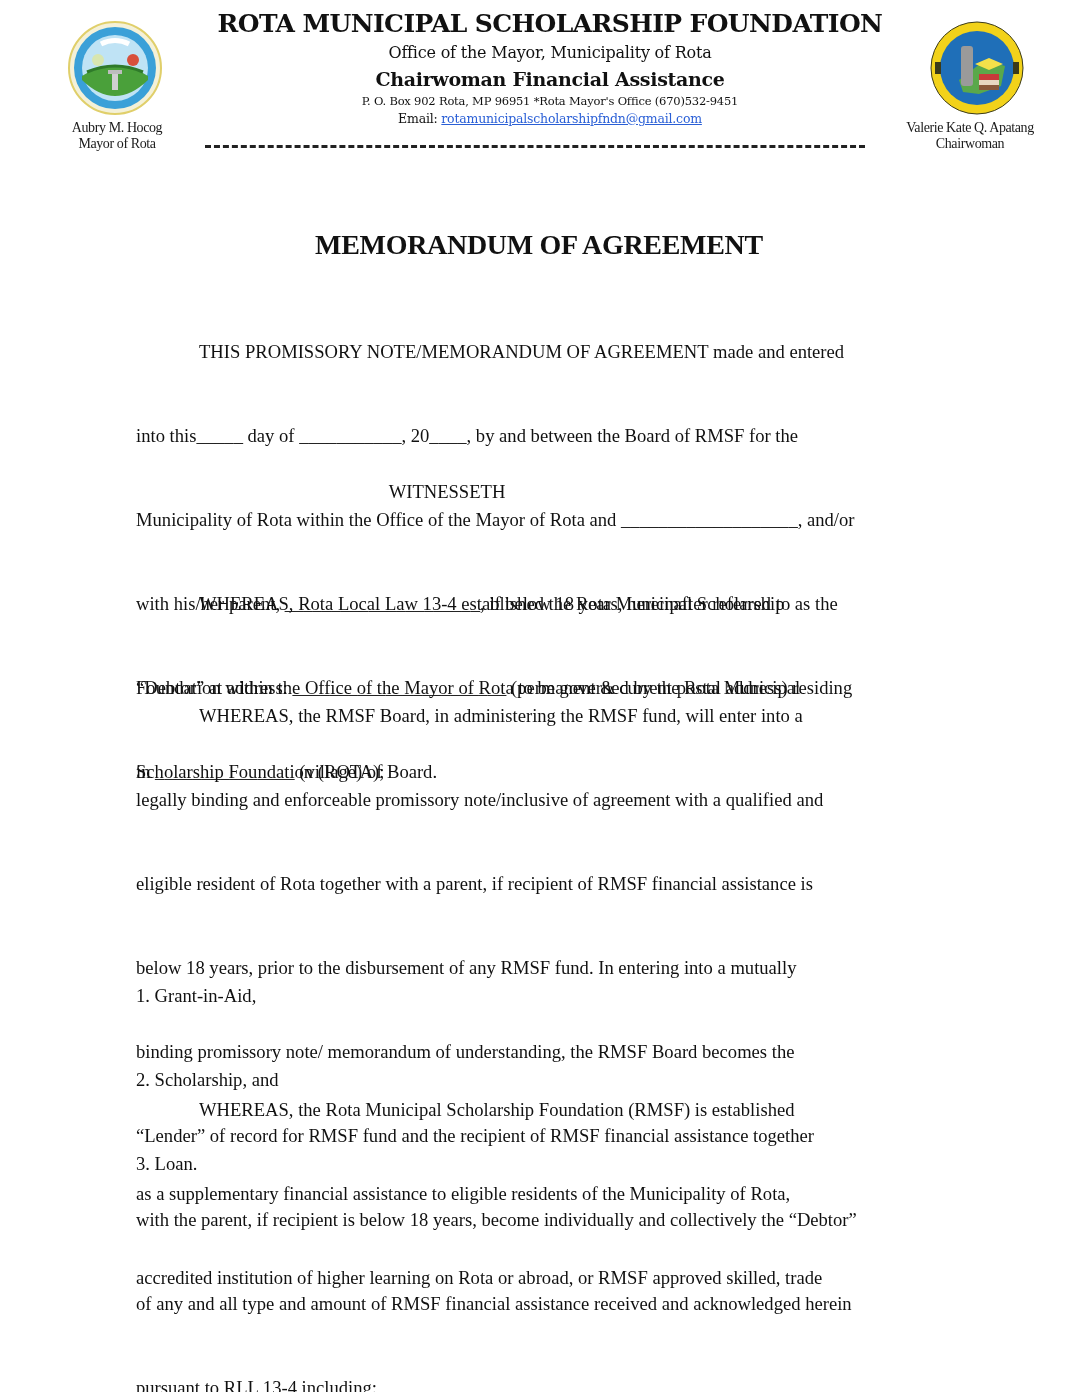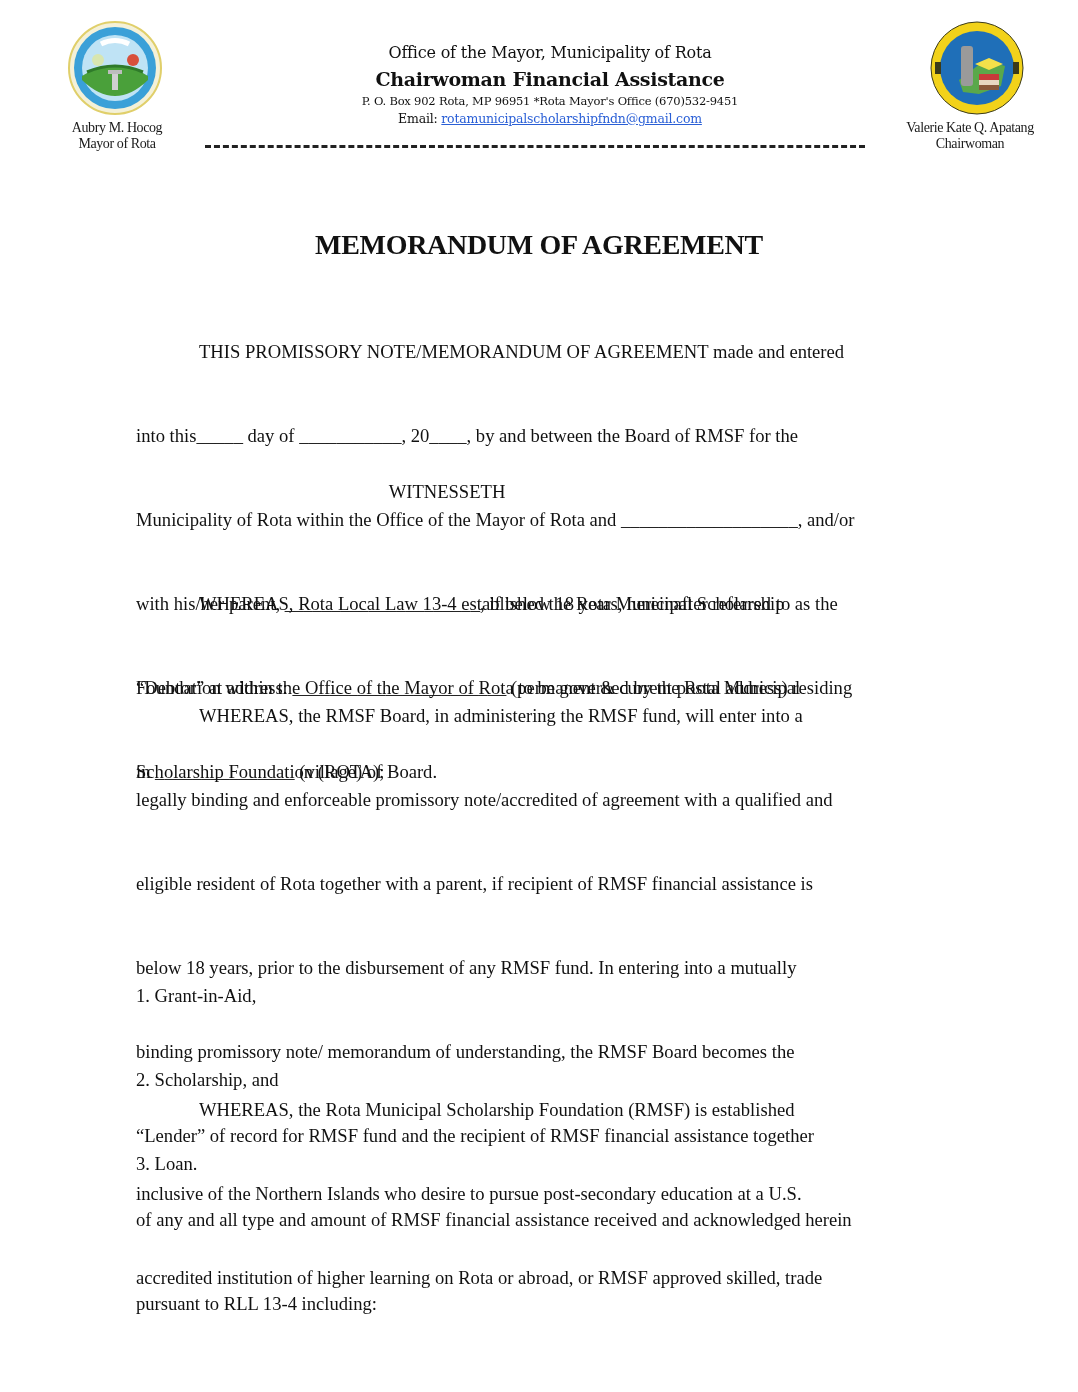--- a/index.html
+++ b/index.html
@@ -177,6 +177,7 @@
     <div>Chairwoman</div>
   </div>
 
+  <div class="lh-center lh-title">ROTA MUNICIPAL SCHOLARSHIP FOUNDATION</div>
   <div class="lh-center lh-office">Office of the Mayor, Municipality of Rota</div>
   <div class="lh-center lh-program">Chairwoman Financial Assistance</div>
   <div class="lh-center lh-address">P. O. Box 902 Rota, MP 96951 *Rota Mayor's Office (670)532-9451</div>

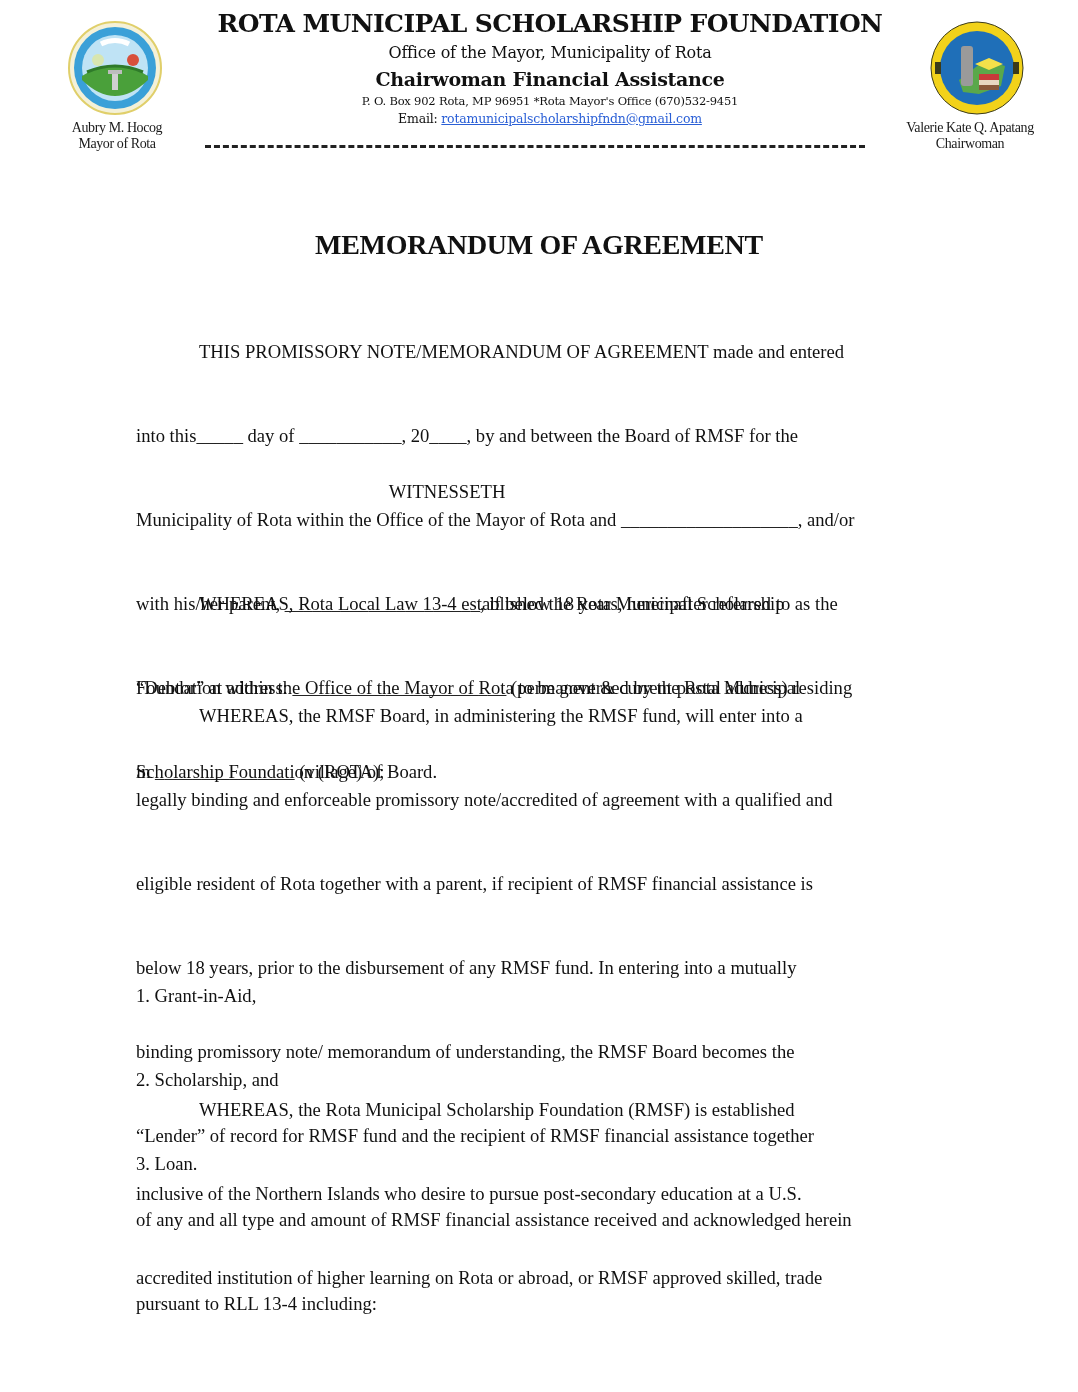--- a/index.html
+++ b/index.html
@@ -208,7 +208,7 @@
 
     <div class="block whereas2">
       <span class="line indent">WHEREAS, the RMSF Board, in administering the RMSF fund, will enter into a</span>
-      <span class="line">legally binding and enforceable promissory note/accredited of agreement with a qualified and</span>
+      <span class="line">legally binding and enforceable promissory note/inclusive of agreement with a qualified and</span>
       <span class="line">eligible resident of Rota together with a parent, if recipient of RMSF financial assistance is</span>
       <span class="line">below 18 years, prior to the disbursement of any RMSF fund. In entering into a mutually</span>
       <span class="line">binding promissory note/ memorandum of understanding, the RMSF Board becomes the</span>

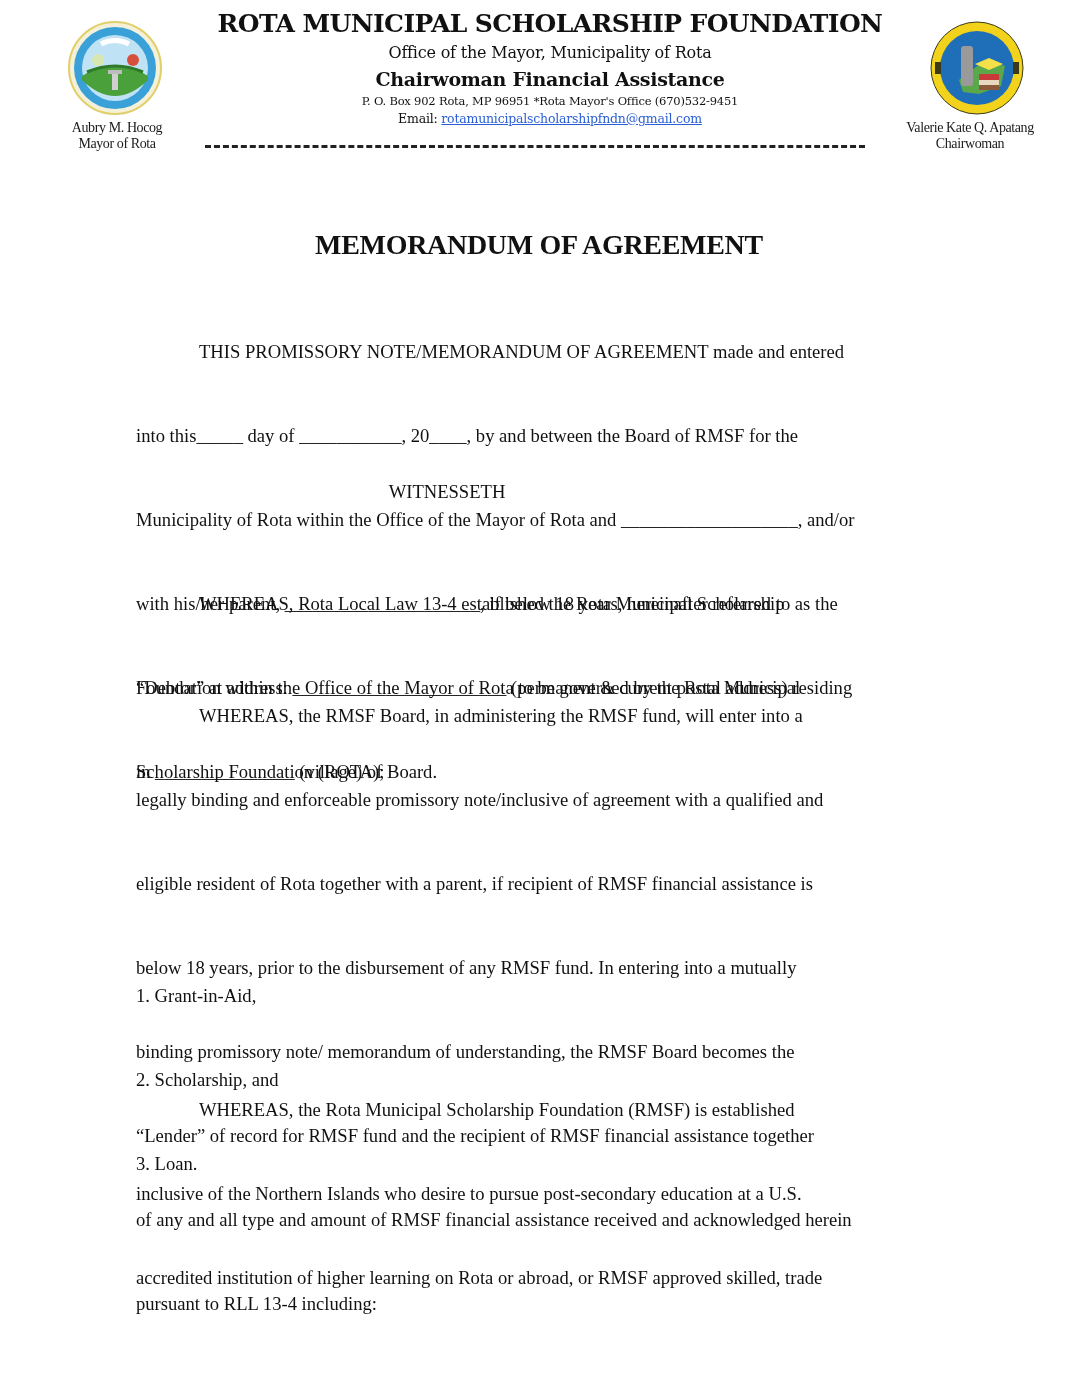--- a/index.html
+++ b/index.html
@@ -225,6 +225,7 @@
 
     <div class="block whereas3">
       <span class="line indent">WHEREAS, the Rota Municipal Scholarship Foundation (RMSF) is established</span>
+      <span class="line">as a supplementary financial assistance to eligible residents of the Municipality of Rota,</span>
       <span class="line">inclusive of the Northern Islands who desire to pursue post-secondary education at a U.S.</span>
       <span class="line">accredited institution of higher learning on Rota or abroad, or RMSF approved skilled, trade</span>
       

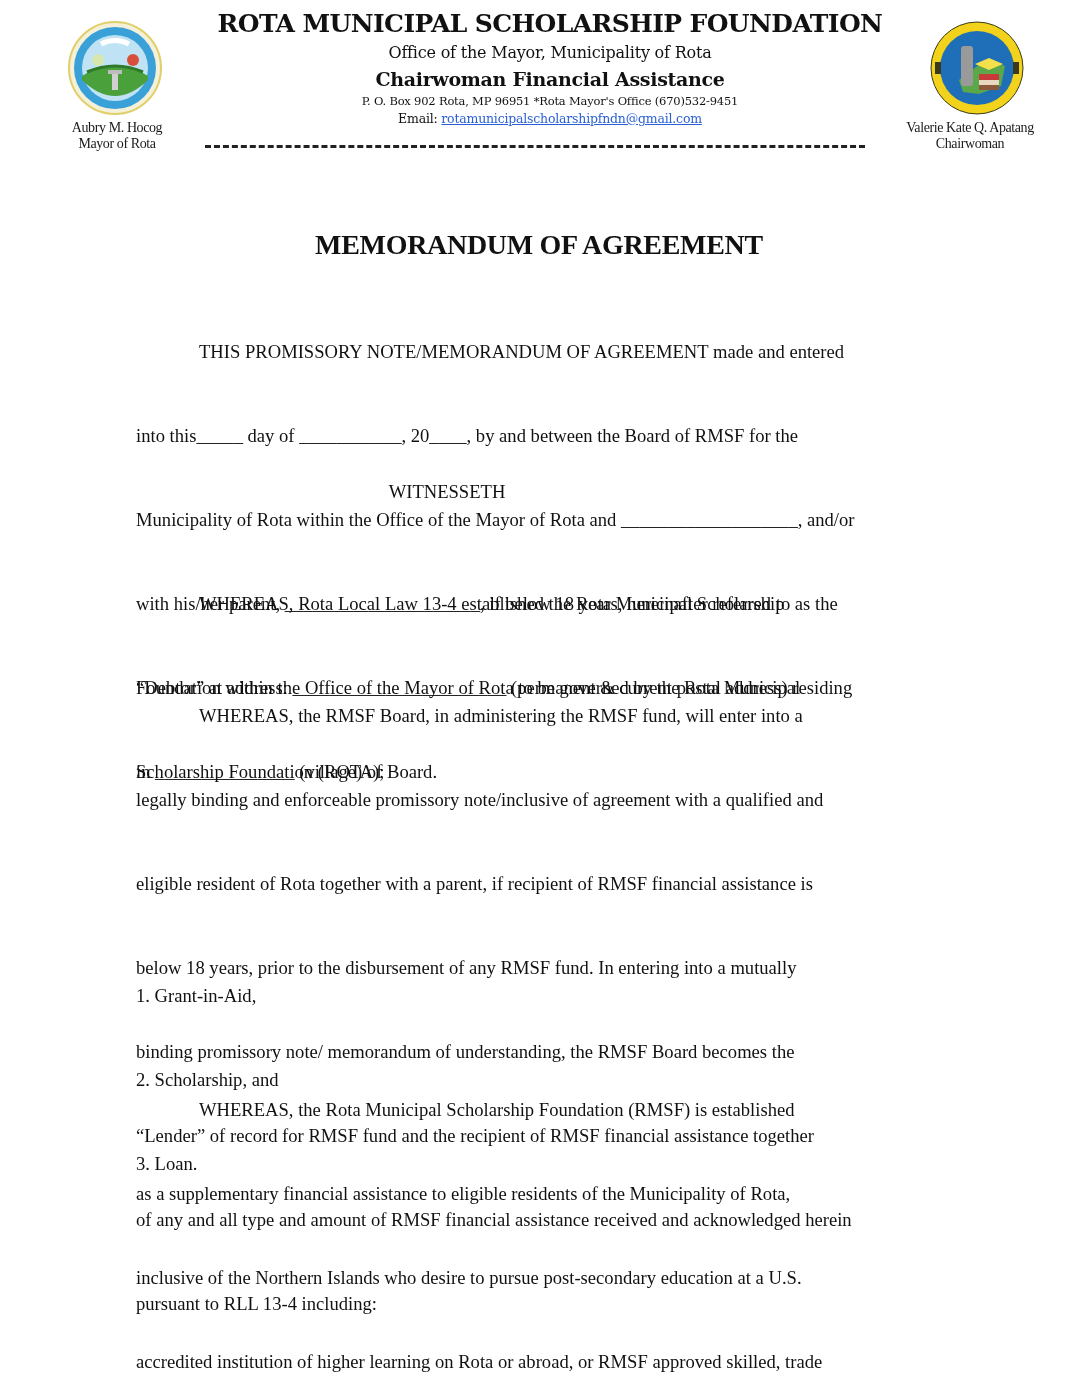--- a/index.html
+++ b/index.html
@@ -213,6 +213,7 @@
       <span class="line">below 18 years, prior to the disbursement of any RMSF fund. In entering into a mutually</span>
       <span class="line">binding promissory note/ memorandum of understanding, the RMSF Board becomes the</span>
       <span class="line">“Lender” of record for RMSF fund and the recipient of RMSF financial assistance together</span>
+      <span class="line">with the parent, if recipient is below 18 years, become individually and collectively the “Debtor”</span>
       <span class="line">of any and all type and amount of RMSF financial assistance received and acknowledged herein</span>
       <span class="line">pursuant to RLL 13-4 including:</span>
     </div>

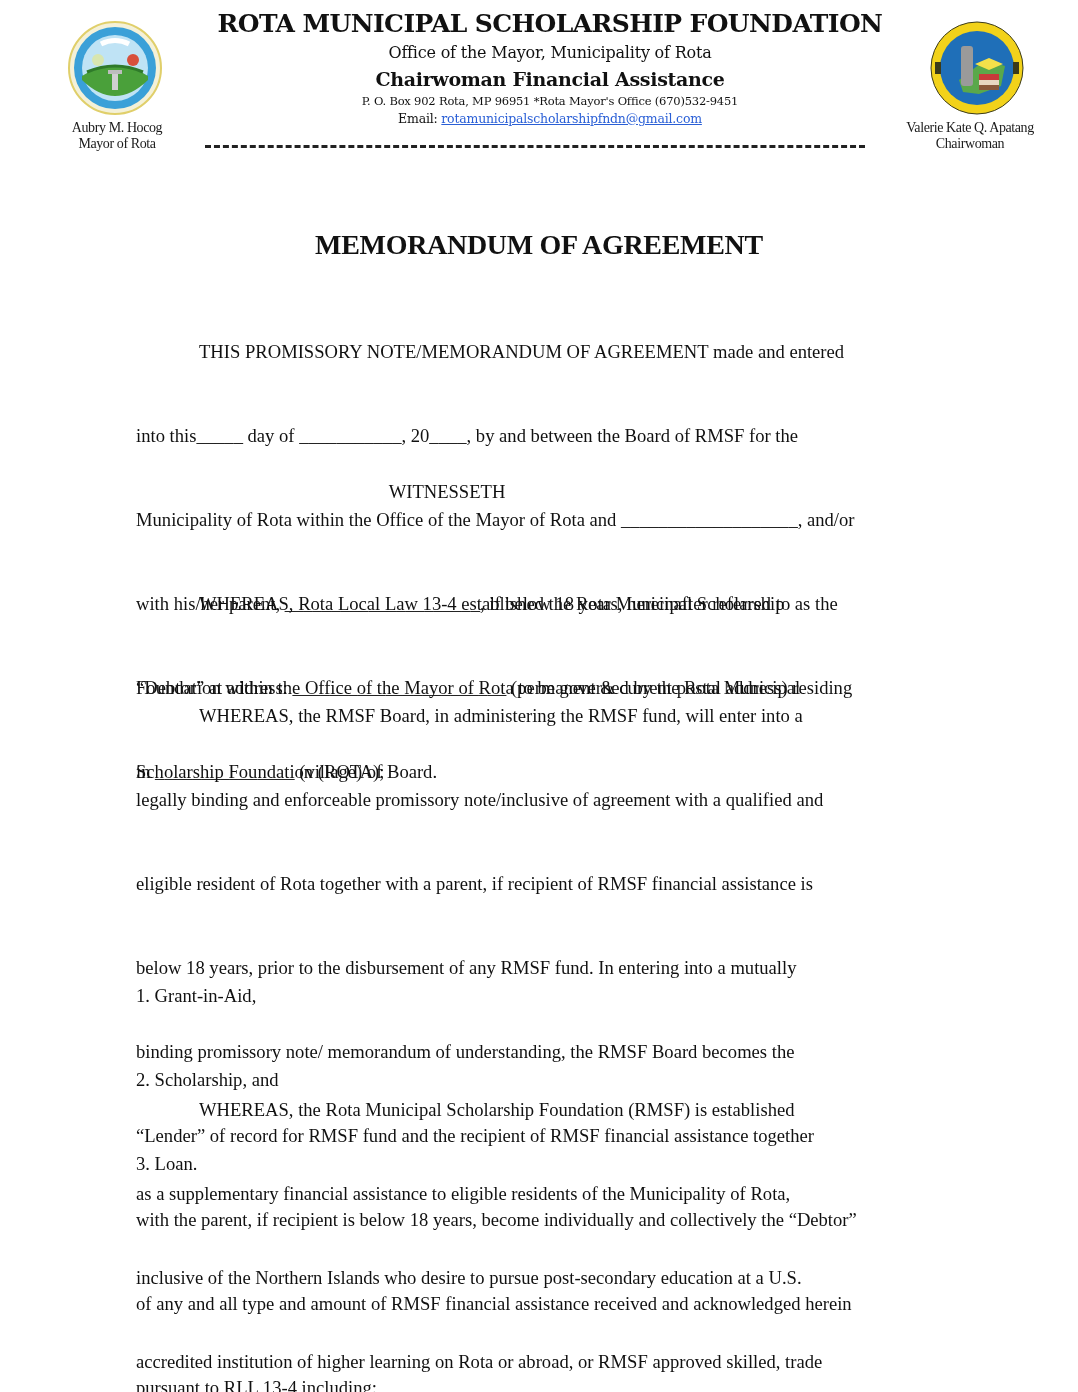--- a/index.html
+++ b/index.html
@@ -227,7 +227,6 @@
     <div class="block whereas3">
       <span class="line indent">WHEREAS, the Rota Municipal Scholarship Foundation (RMSF) is established</span>
       <span class="line">as a supplementary financial assistance to eligible residents of the Municipality of Rota,</span>
-      <span class="line">inclusive of the Northern Islands who desire to pursue post-secondary education at a U.S.</span>
       <span class="line">accredited institution of higher learning on Rota or abroad, or RMSF approved skilled, trade</span>
       
       

